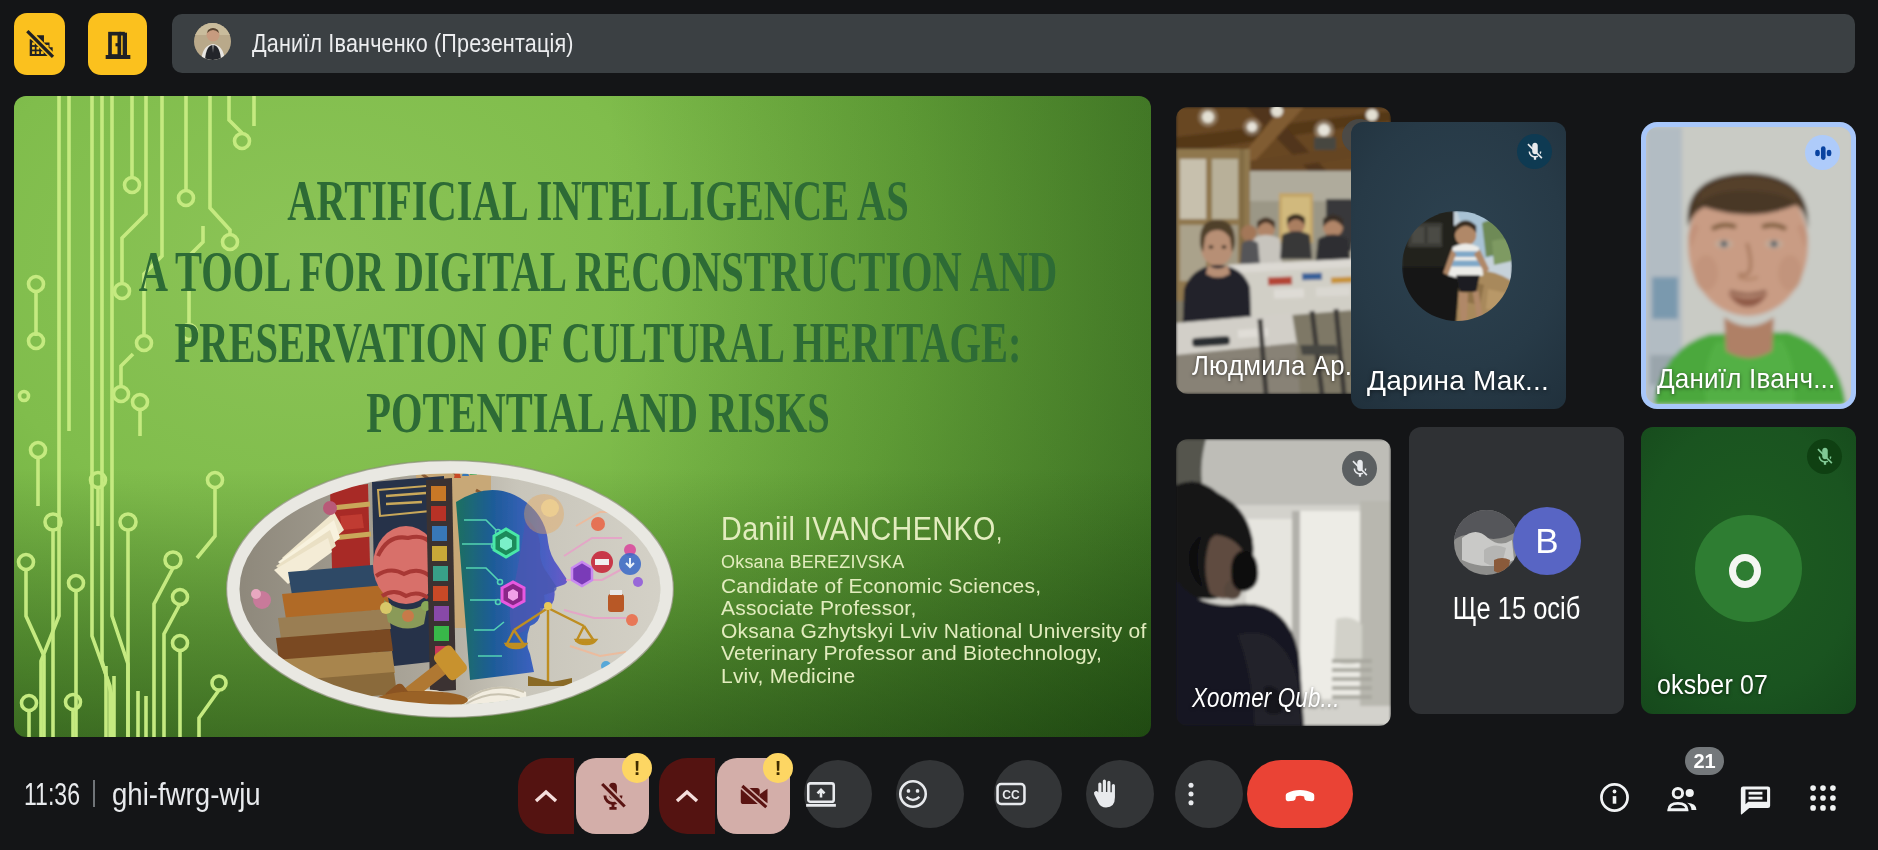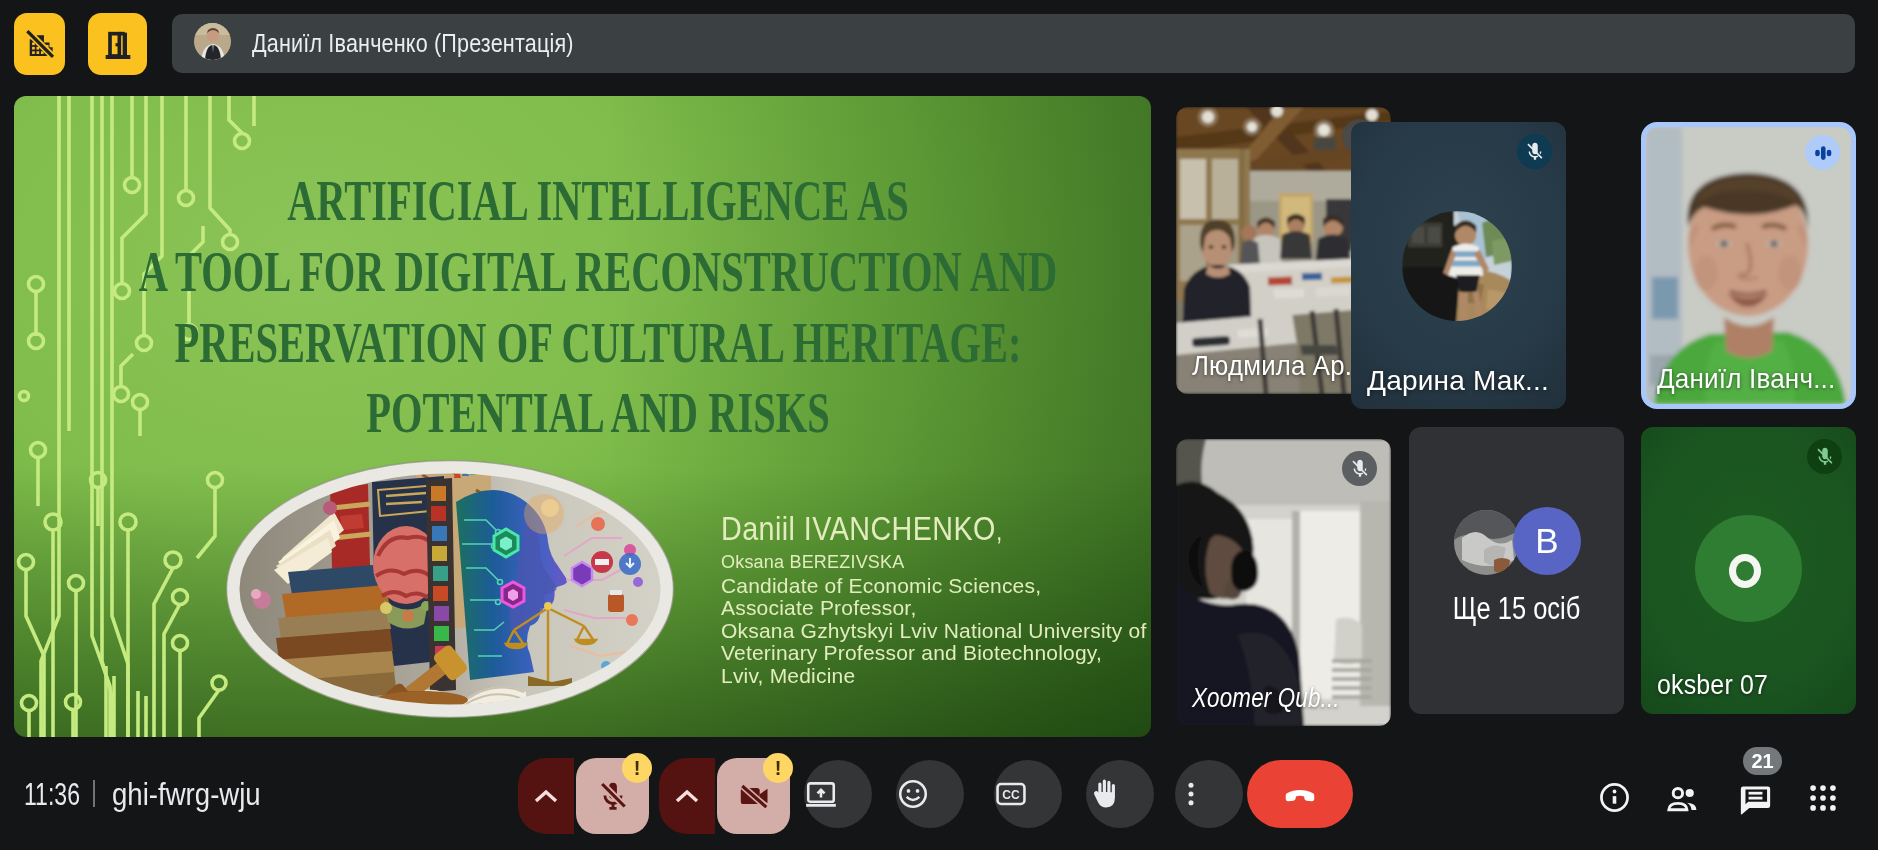--- a/index.html
+++ b/index.html
@@ -702,7 +702,7 @@
     <path d="M3.3 19.4 q0.2 -4.4 6.2 -4.4 q6 0 6.2 4.4 z" fill="none" stroke="#F1F3F4" stroke-width="2"></path>
   </svg>
 </div>
-<div style="position:absolute; left:1743px; top:747px; width:39px; height:28px; border-radius:14px; background:#74787B;
+<div style="position:absolute; left:1685px; top:747px; width:39px; height:28px; border-radius:14px; background:#74787B;
             color:#fff; font-size:20px; font-weight:bold; text-align:center; line-height:28px;">21</div>
 <div class="ricon" style="left:1737px;">
   <svg width="37" height="37" viewBox="0 0 24 24" fill="#F1F3F4">

